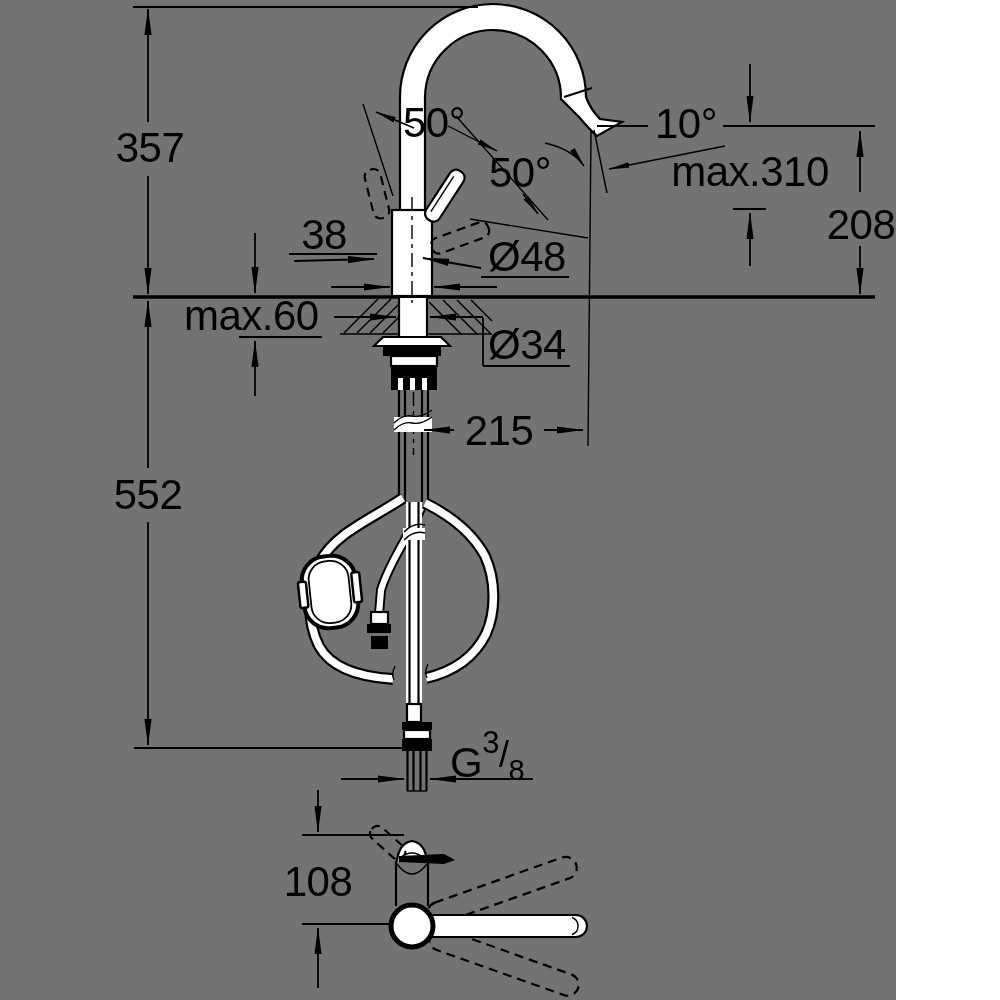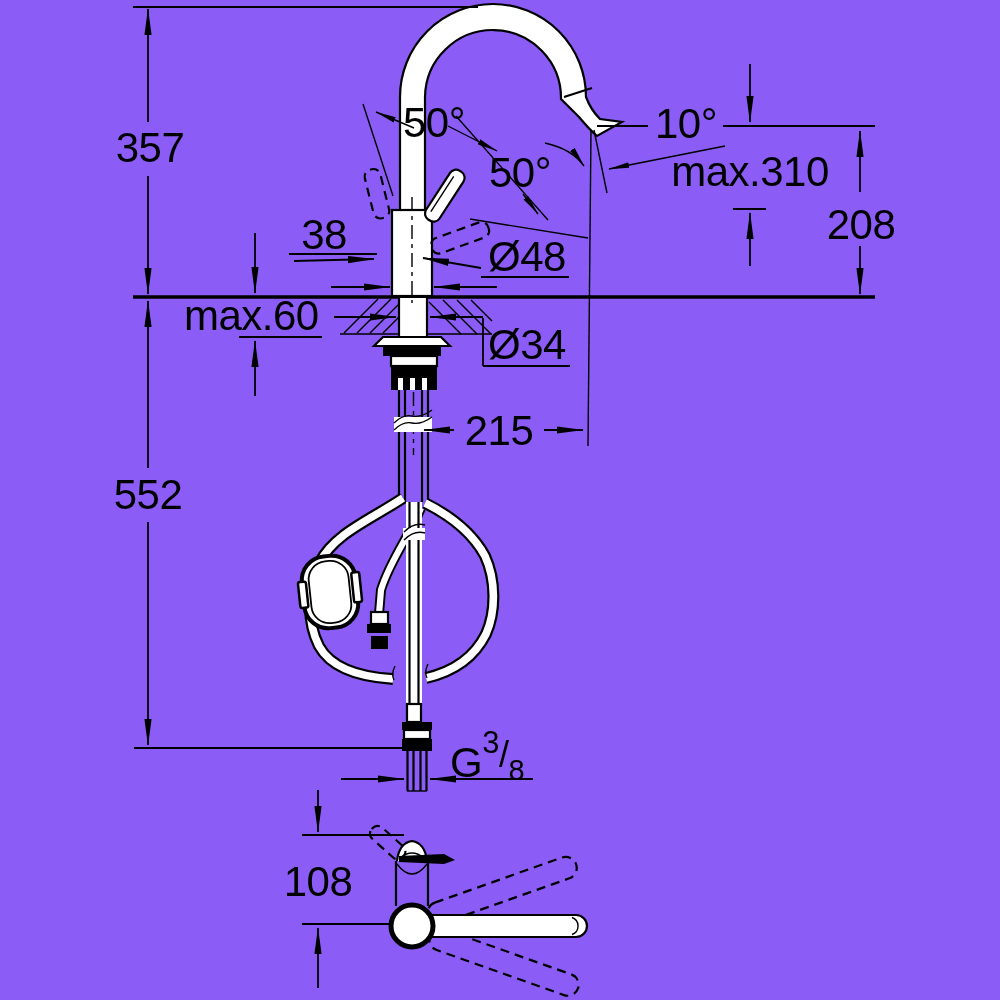--- a/index.html
+++ b/index.html
@@ -3,7 +3,7 @@
 <meta charset="utf-8">
 <style>
   html,body{margin:0;padding:0;background:#ffffff;}
-  .stage{width:1000px;height:1000px;position:relative;background:#8b5cf6;overflow:hidden;}
+  .stage{width:896px;height:1000px;position:relative;background:#737373;overflow:hidden;}
   svg{display:block;}
   .t{font-family:"Liberation Sans","DejaVu Sans",sans-serif;font-size:42px;fill:#000;letter-spacing:-0.5px;}
   .mid{text-anchor:middle;}

